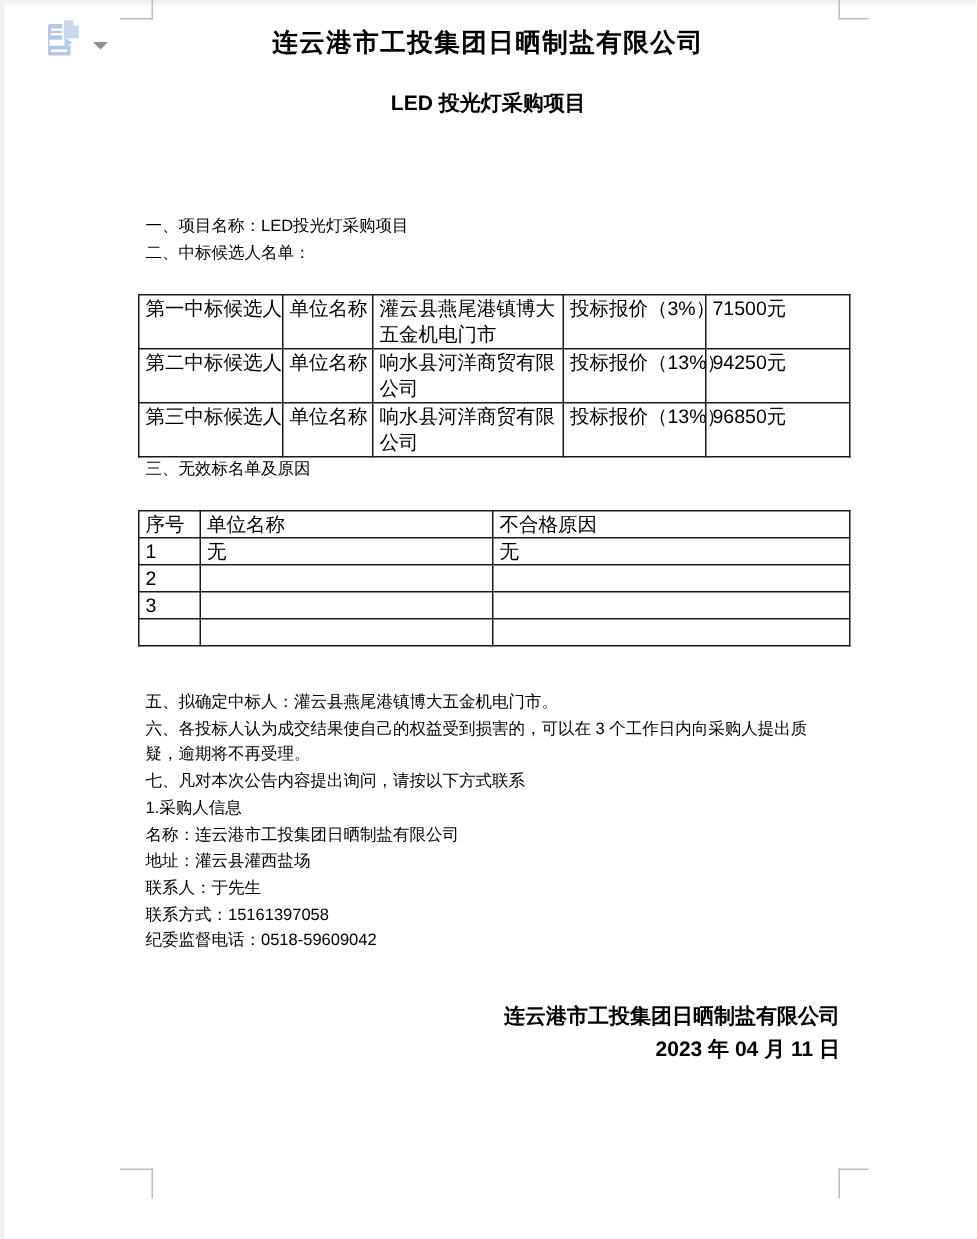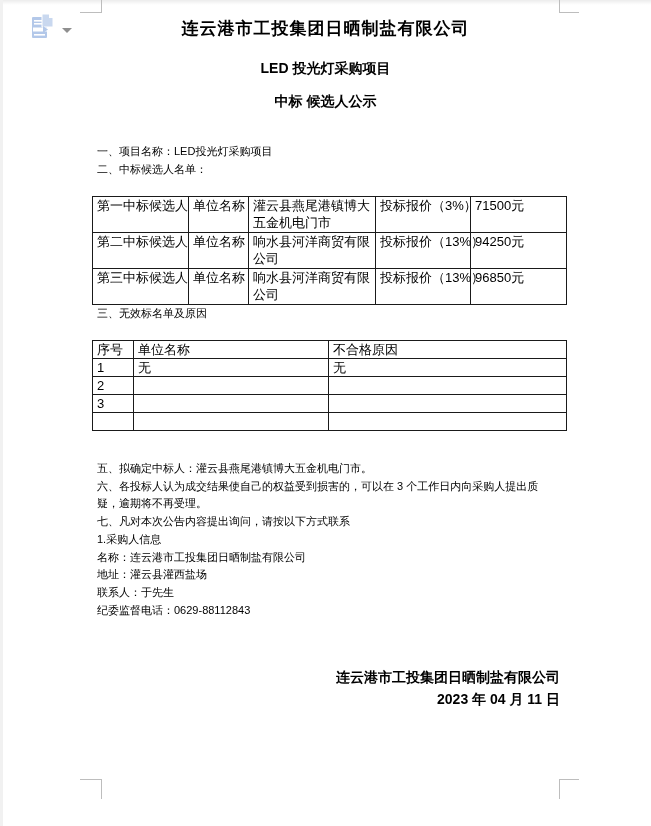--- a/index.html
+++ b/index.html
@@ -80,7 +80,6 @@
 
   <div class="t-center title1">连云港市工投集团日晒制盐有限公司</div>
   <div class="t-center title2">LED 投光灯采购项目</div>
-  <div class="t-center title3">中标 候选人公示</div>
 
   <div class="blk blk-12">
     <div class="doc-line">一、项目名称：LED投光灯采购项目</div>

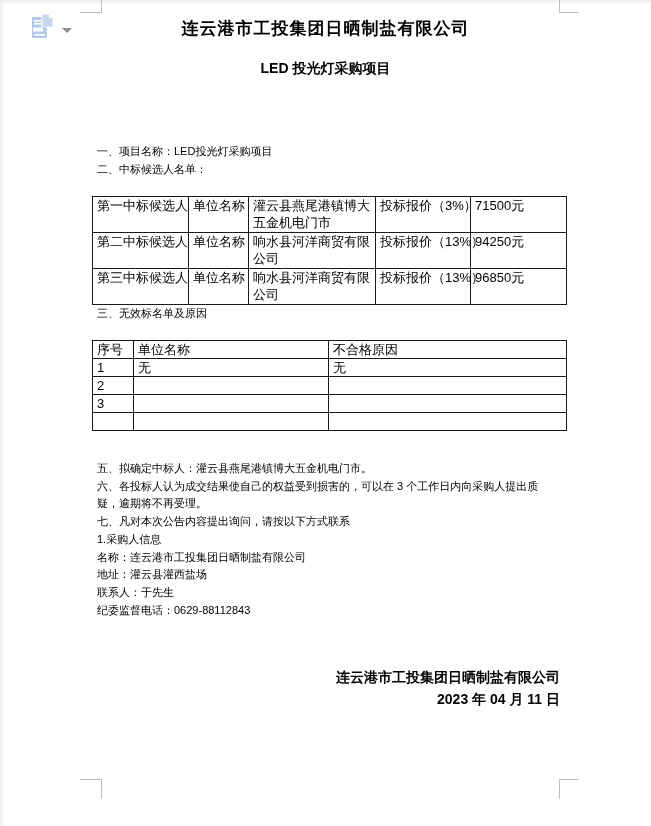--- a/index.html
+++ b/index.html
@@ -167,6 +167,7 @@
     <div class="doc-line">名称：连云港市工投集团日晒制盐有限公司</div>
     <div class="doc-line">地址：灌云县灌西盐场</div>
     <div class="doc-line">联系人：于先生</div>
+    <div class="doc-line">联系方式：15161397058</div>
     <div class="doc-line">纪委监督电话：0629-88112843</div>
   </div>
 

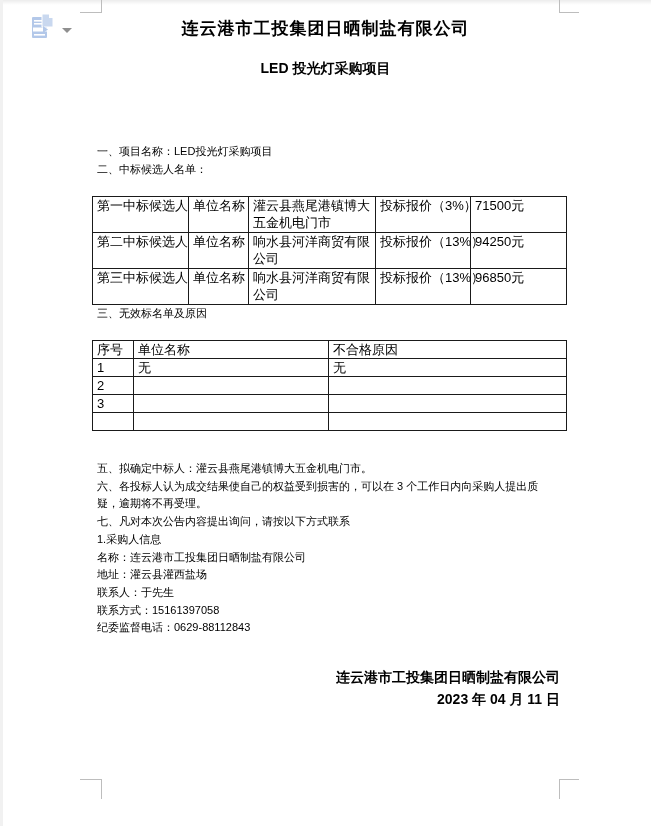--- a/index.html
+++ b/index.html
@@ -168,7 +168,7 @@
     <div class="doc-line">地址：灌云县灌西盐场</div>
     <div class="doc-line">联系人：于先生</div>
     <div class="doc-line">联系方式：15161397058</div>
-    <div class="doc-line">纪委监督电话：0629-88112843</div>
+    <div class="doc-line">纪委监督电话：0518-59609042</div>
   </div>
 
   <div class="footer">

